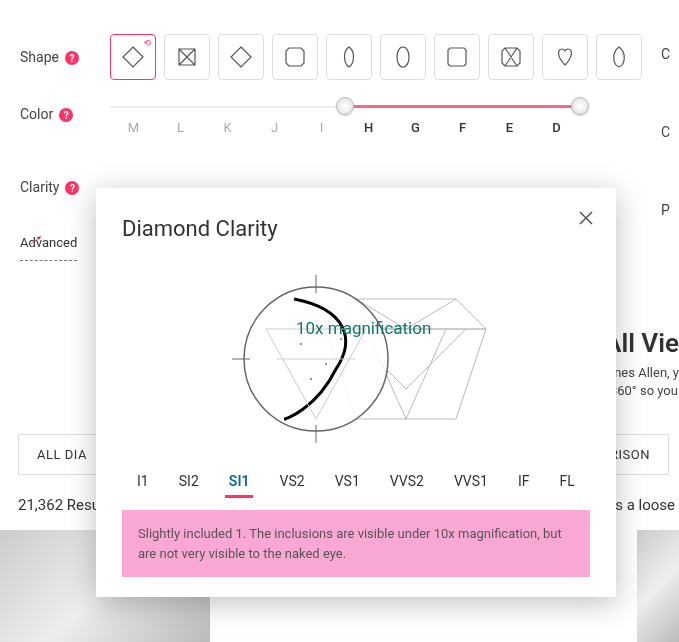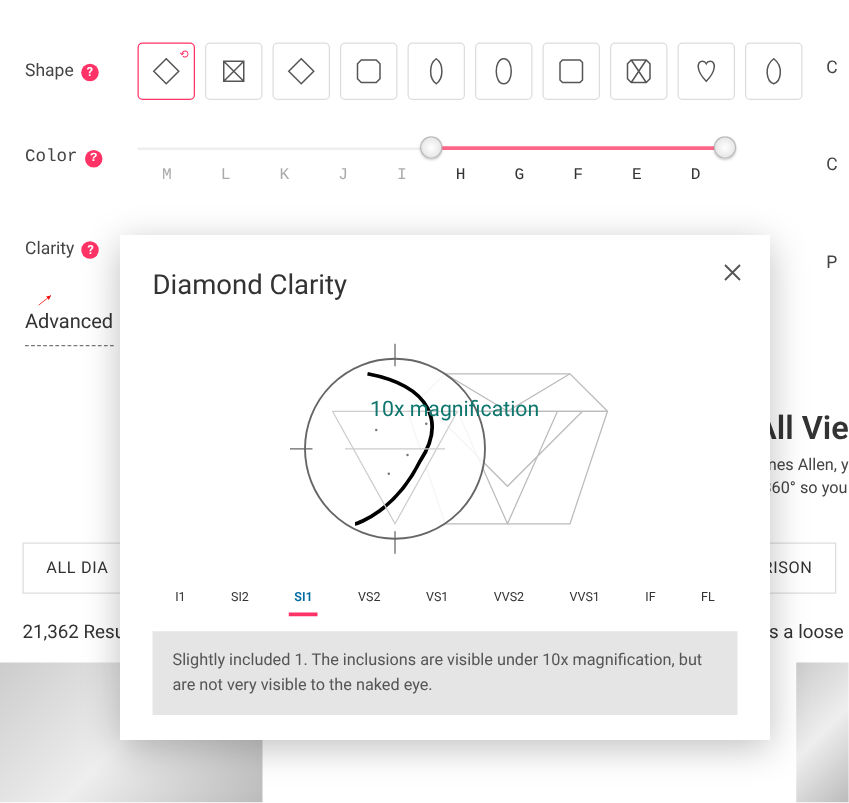--- a/index.html
+++ b/index.html
@@ -163,7 +163,7 @@
 </div>
 
 
-<div class="row" style="margin-top:38px; align-items:flex-start;font-family:Liberation Mono, monospace;">
+<div class="row" style="margin-top:26px; align-items:flex-start;">
   <div class="label">
     <span>Color</span>
     <span class="help">?</span>

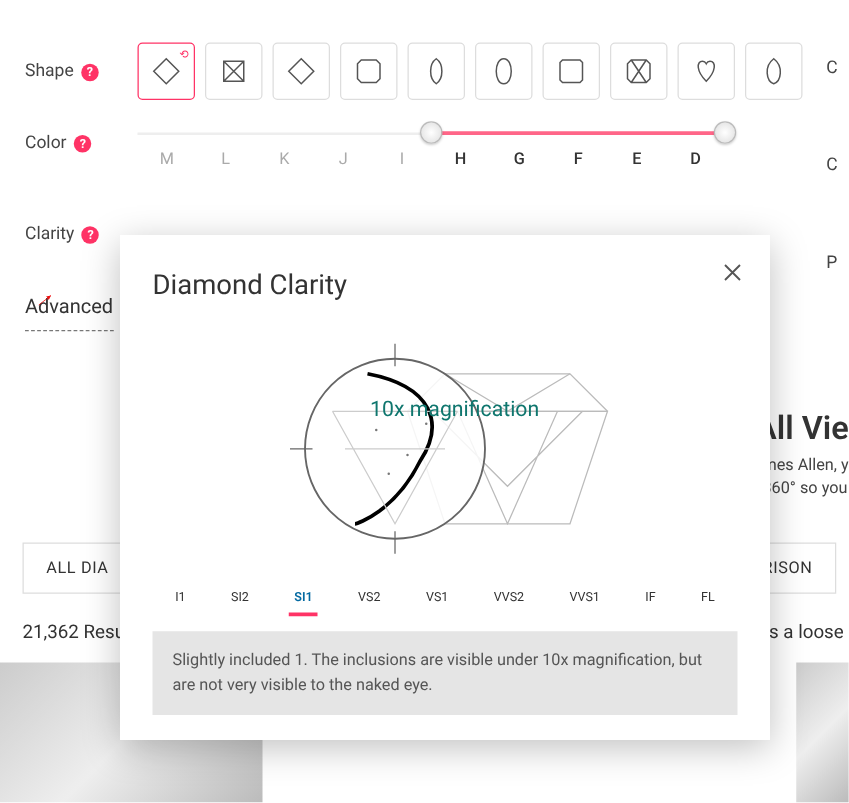--- a/index.html
+++ b/index.html
@@ -48,7 +48,7 @@
   .slider-ticks span.active { color: #333; font-weight: 500;}
   
   .advanced {
-    margin: 40px 0 0 20px; font-size: 16px; border-bottom: 1px dashed #777;
+    margin: 40px 0 0 20px; font-size: 13px; border-bottom: 1px dashed #777;
     display: inline-block; padding-bottom: 10px;
   }
   

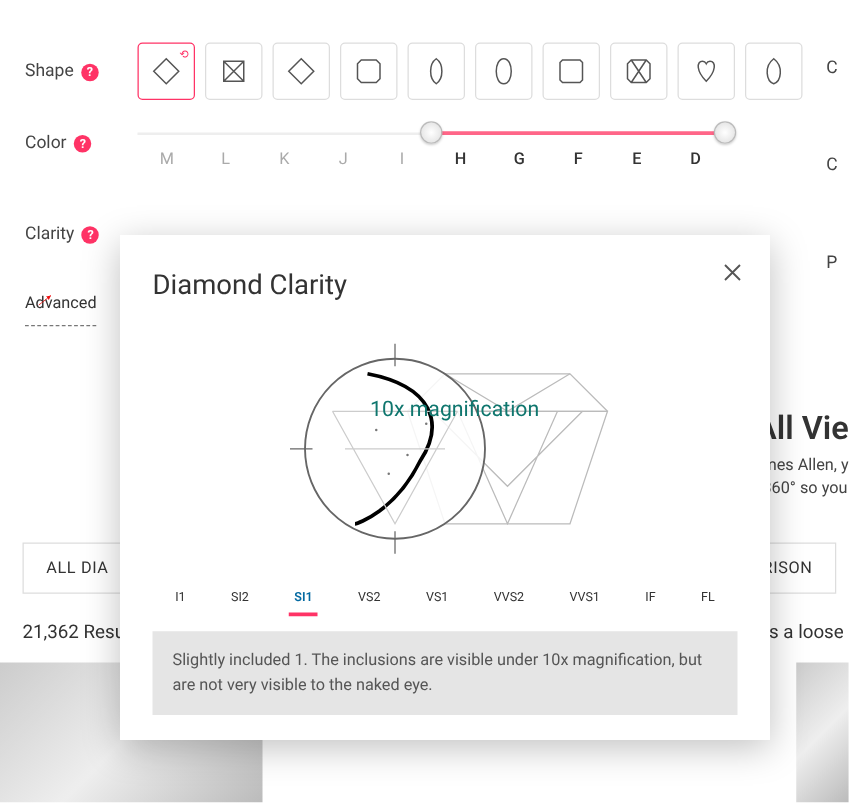--- a/index.html
+++ b/index.html
@@ -81,7 +81,7 @@
   .magnify-label { position:absolute; left:200px; top:130px; font-size:17px; color:#0f766e;}
   .clarity-tabs {
     display: flex; justify-content: space-around; margin-top: 18px;
-    font-size: 10px; color: #333;
+    font-size: 14px; color: #333;
   }
   .clarity-tabs span { cursor: pointer; padding: 6px 4px;}
   .clarity-tabs span.active { font-weight:600; border-bottom: 3px solid #f36; color:#0369a1;}

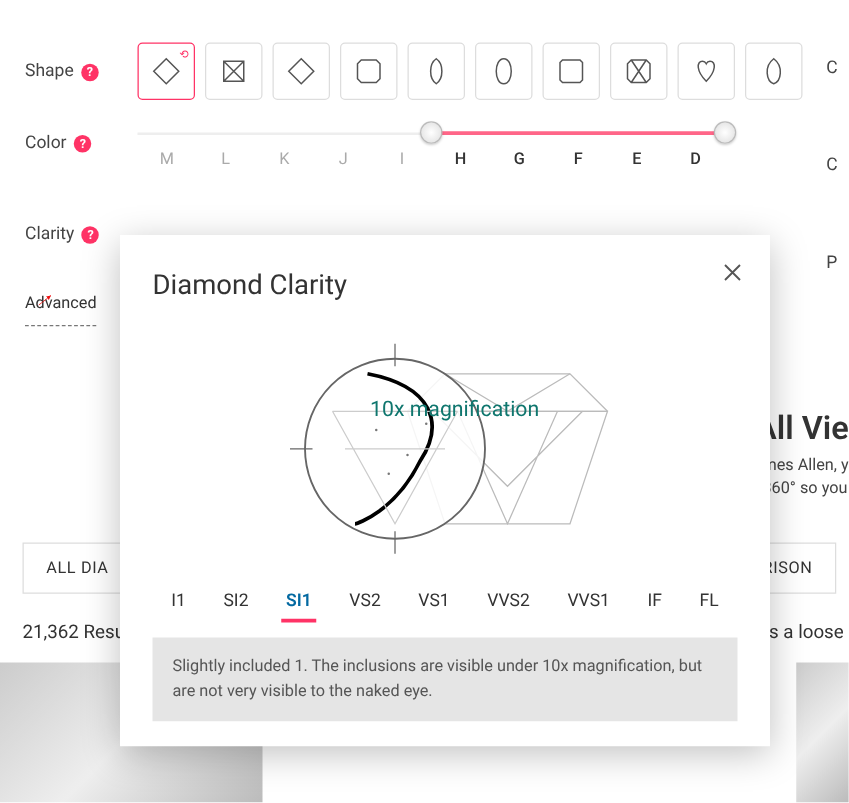--- a/index.html
+++ b/index.html
@@ -86,7 +86,7 @@
   .clarity-tabs span { cursor: pointer; padding: 6px 4px;}
   .clarity-tabs span.active { font-weight:600; border-bottom: 3px solid #f36; color:#0369a1;}
   .clarity-desc {
-    background: #e5e5e5; padding: 14px 16px; margin-top: 12px;
+    background: #f9a8d4; padding: 14px 16px; margin-top: 12px;
     font-size: 13px; line-height: 1.5; color: #555;
   }
   .diagram { display:flex; justify-content:center; margin: 28px 0 12px; position:relative; height:180px;}

